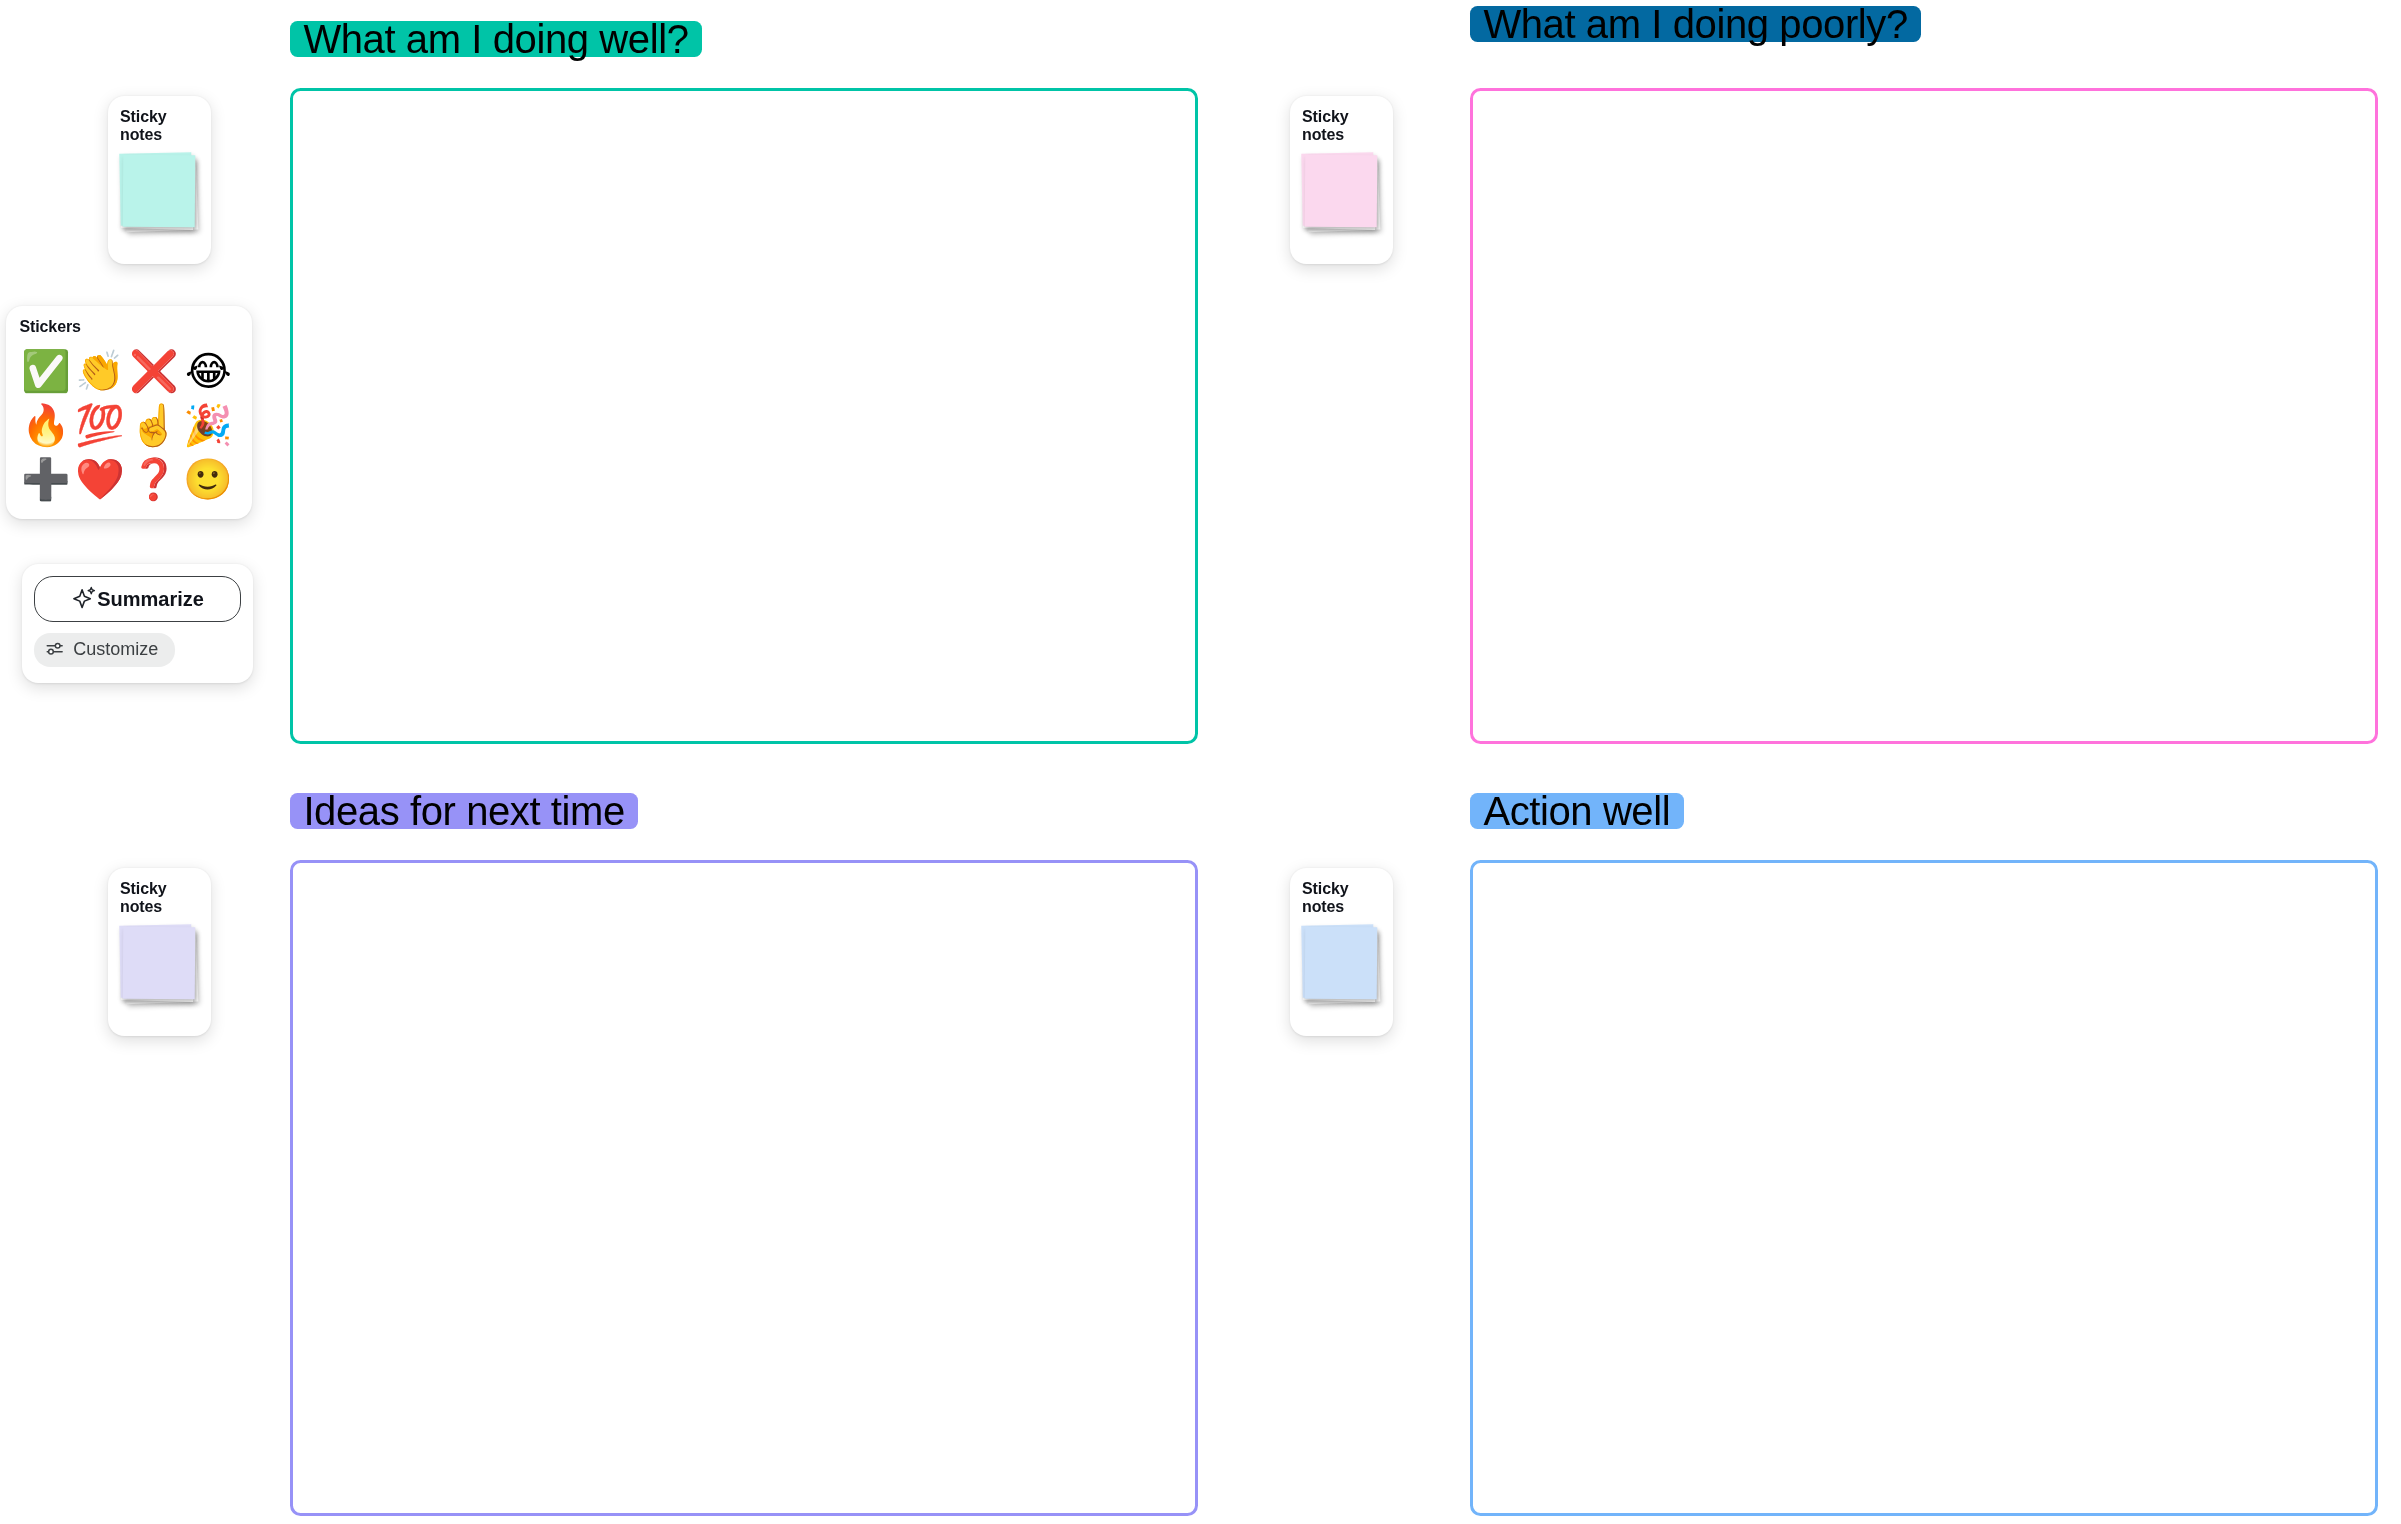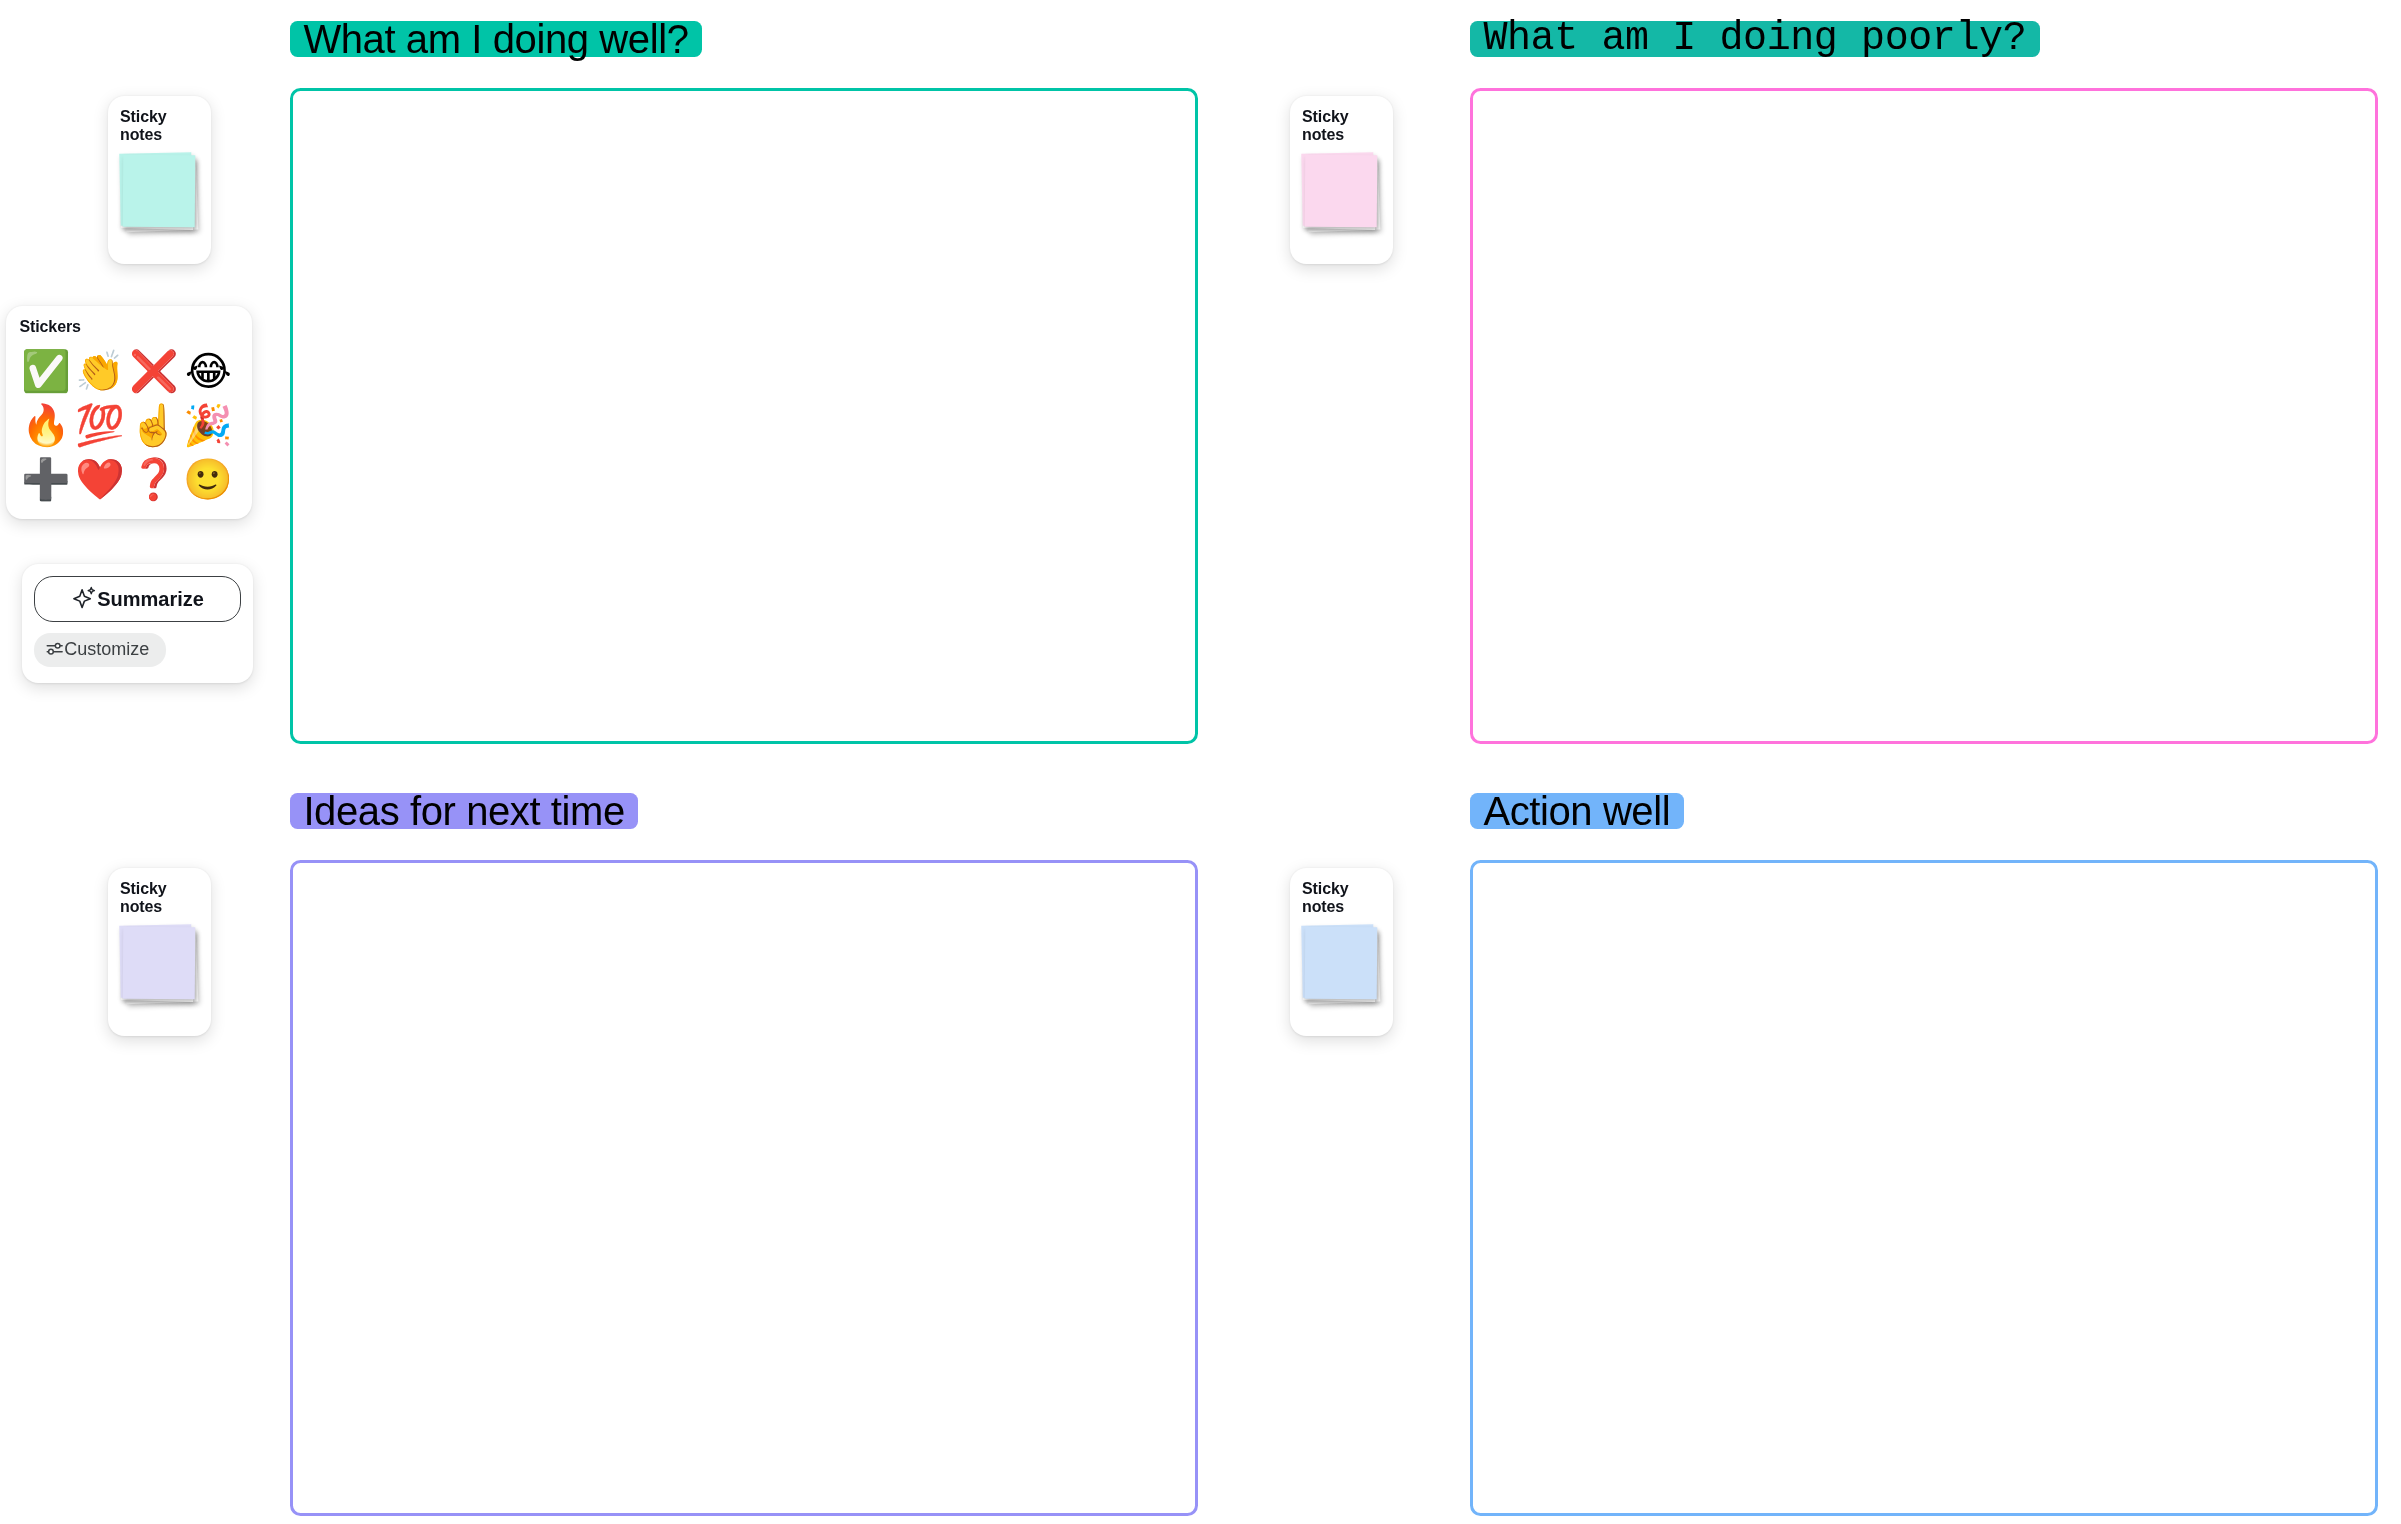--- a/index.html
+++ b/index.html
@@ -109,7 +109,7 @@
     </div>
   </div>
 
-  <div class="frame-title" style="left:1470px; top:21px; background:#14b8a6;font-family:Liberation Mono, monospace;">What am I doing poorly?</div>
+  <div class="frame-title" style="left:1470px; top:6px; background:#0369a1;">What am I doing poorly?</div>
   <div class="frame-box" style="left:1470px; top:88px; width:908px; height:656px; border-color:#FF72DC;"></div>
 
   <div class="widget sticky-widget" style="left:1290px; top:96px;">

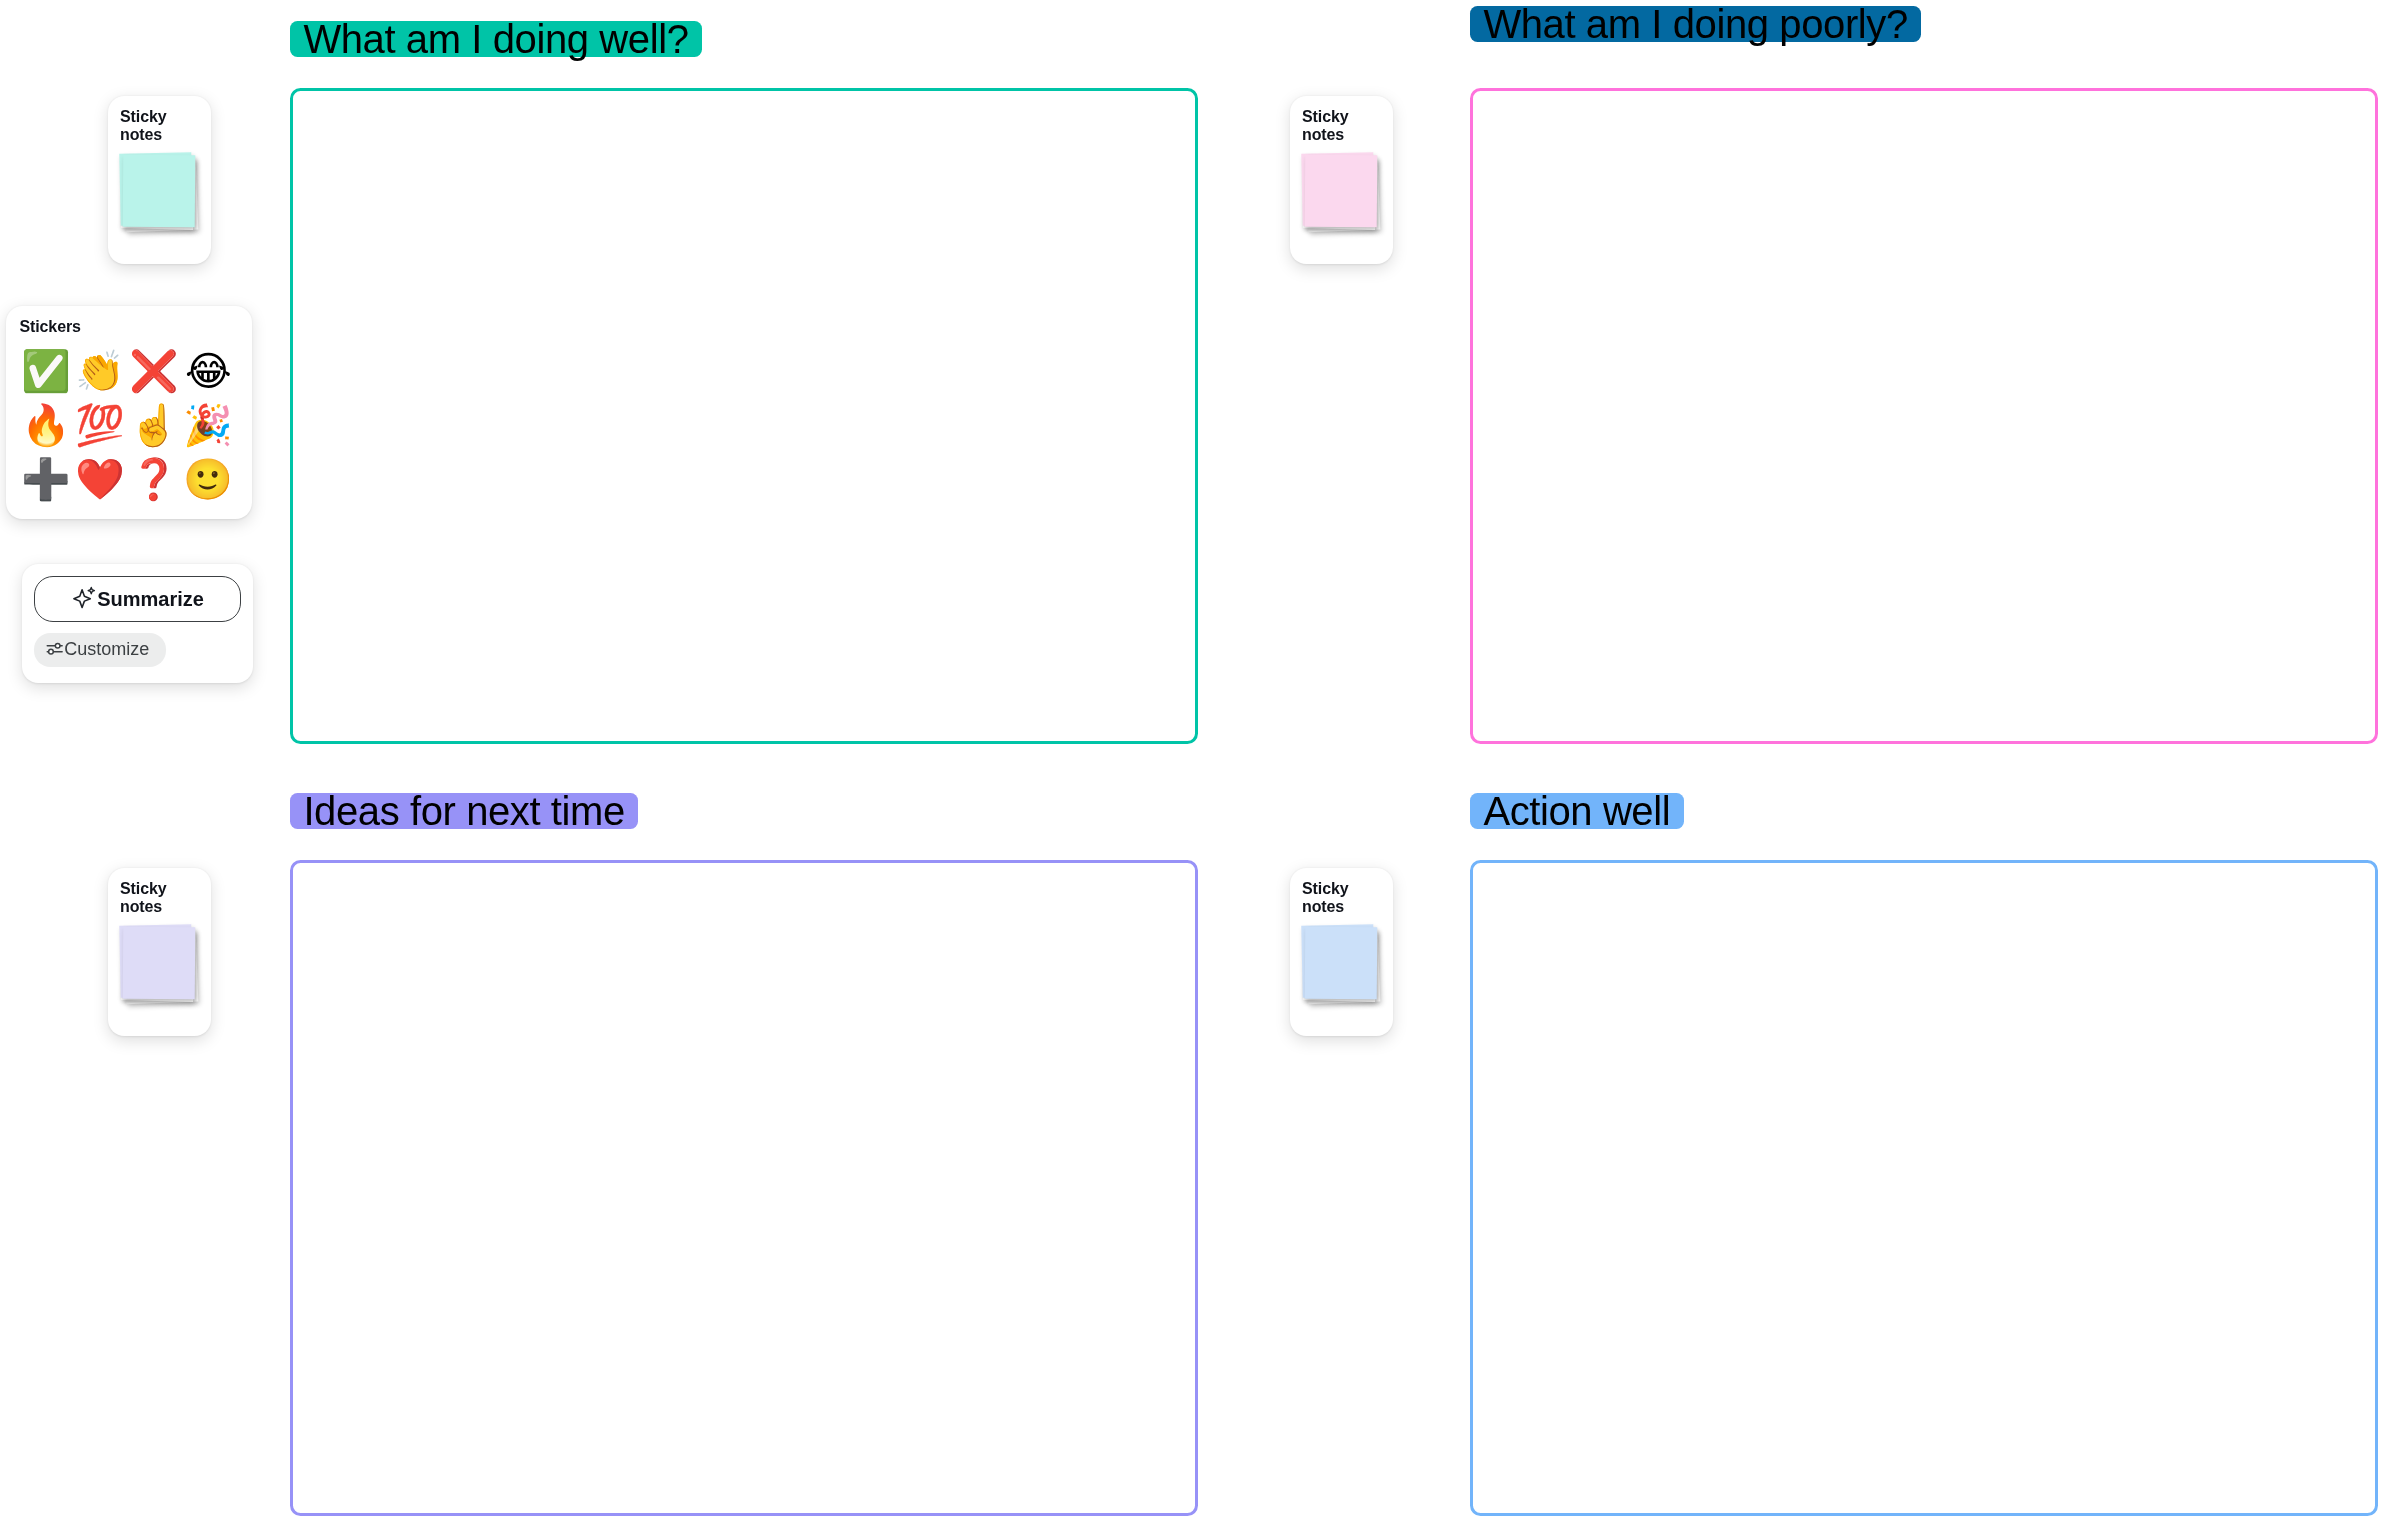--- a/index.html
+++ b/index.html
@@ -85,7 +85,7 @@
   }
   .summarize-btn .lbl { font-size: 20px; font-weight: bold; color: #10131a; }
   .customize-btn {
-    display: inline-flex; align-items: center; 
+    display: inline-flex; align-items: center; gap: 9px;
     margin-top: 10.5px; padding: 6px 16.4px 6px 10.5px;
     background: #eceded; border-radius: 16.4px; border: none; cursor: pointer;
   }

